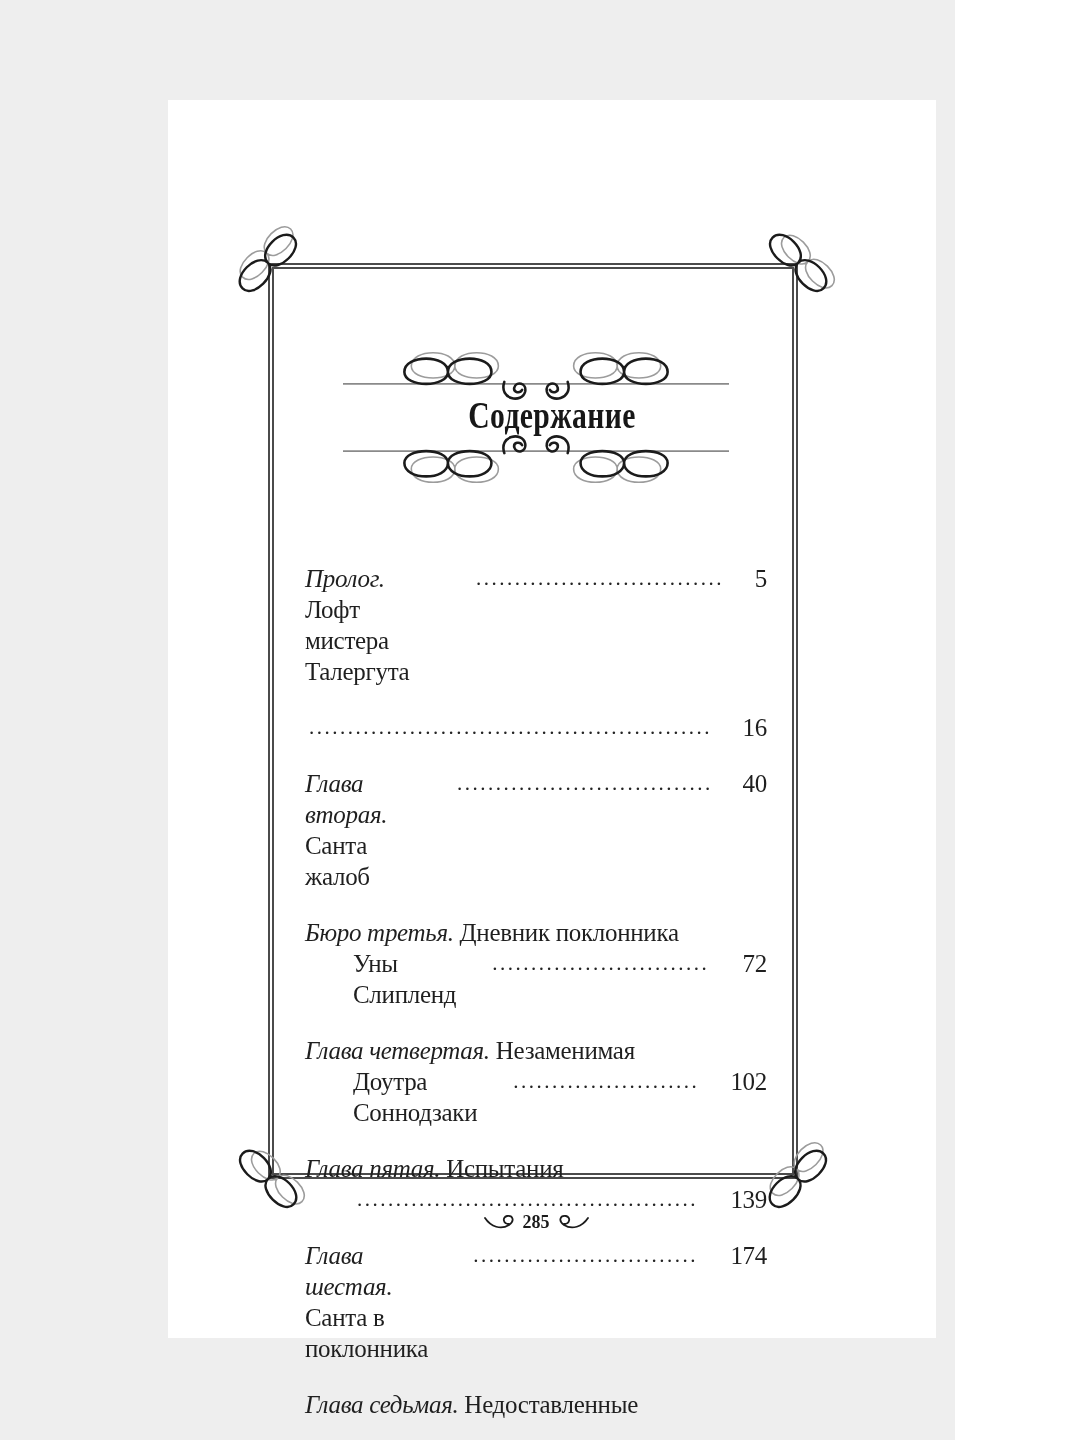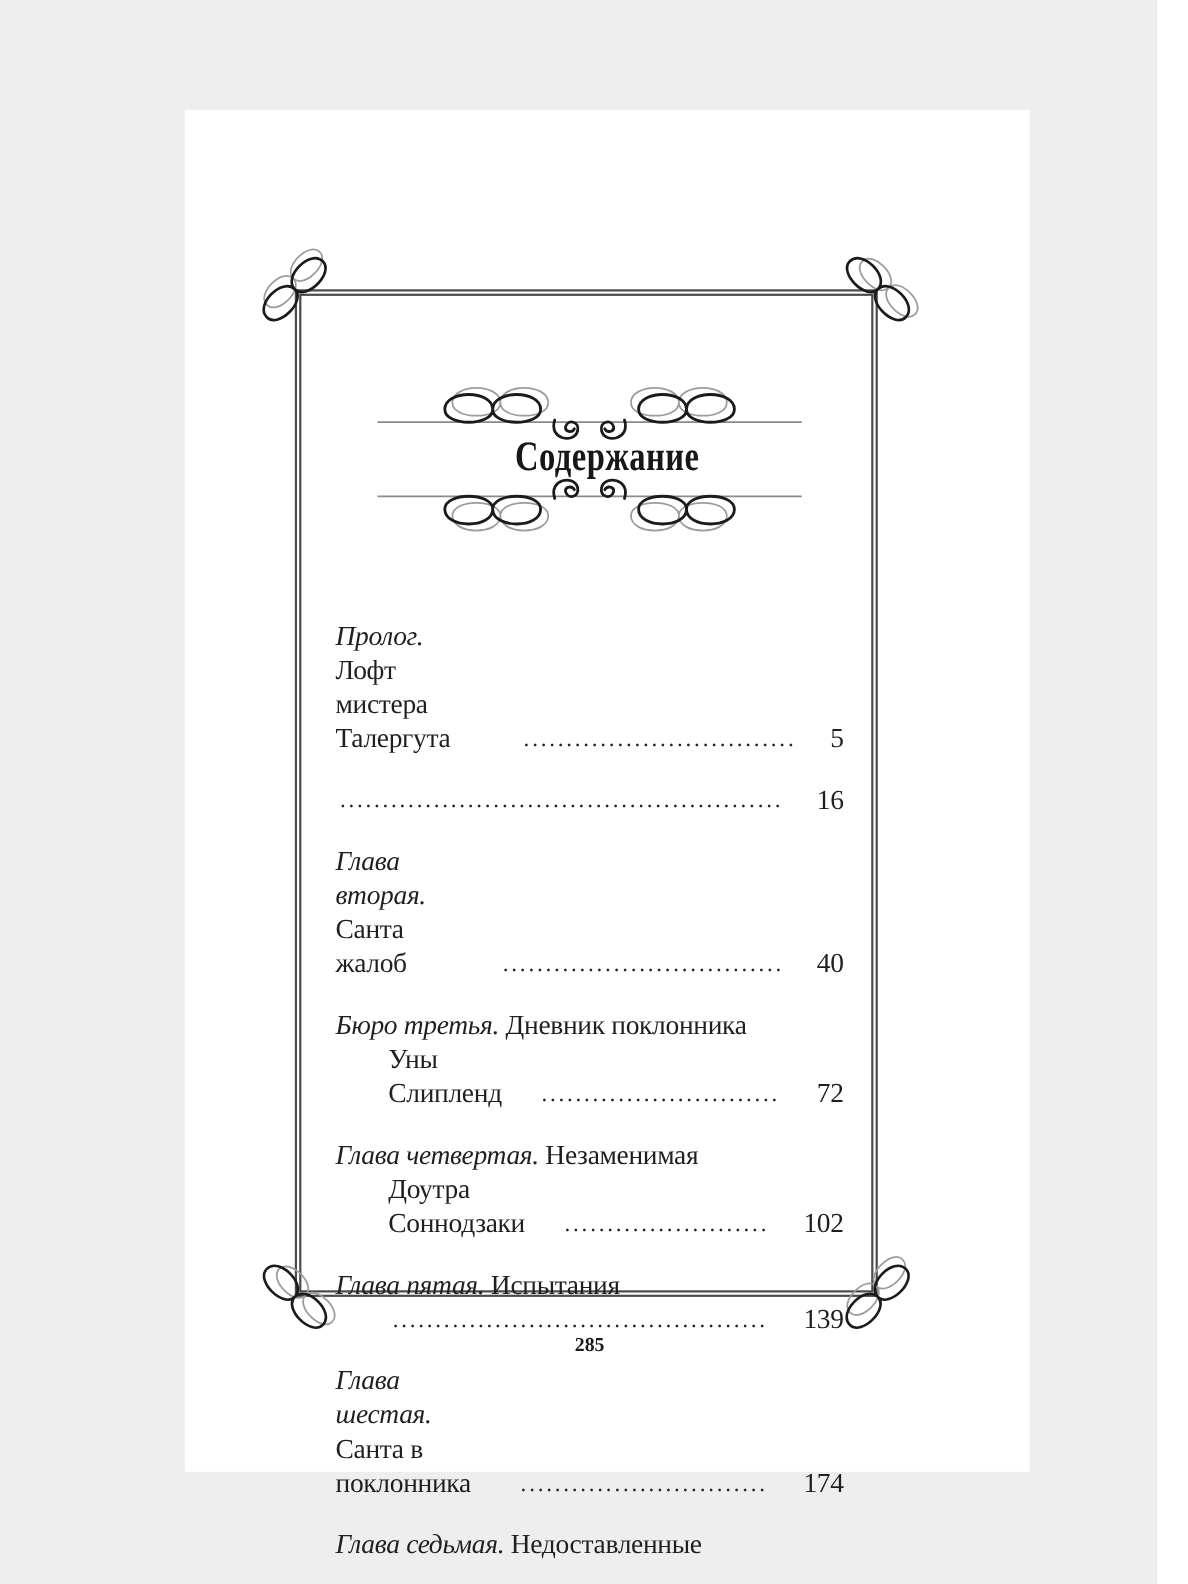--- a/index.html
+++ b/index.html
@@ -4,7 +4,7 @@
 <style>
   html,body { margin:0; padding:0; }
   .canvas {
-    position:relative; width:1052px; height:1440px;
+    position:relative; width:955px; height:1440px;
     background:#eeeeee; overflow:hidden;
     font-family:"Liberation Serif", serif;
   }

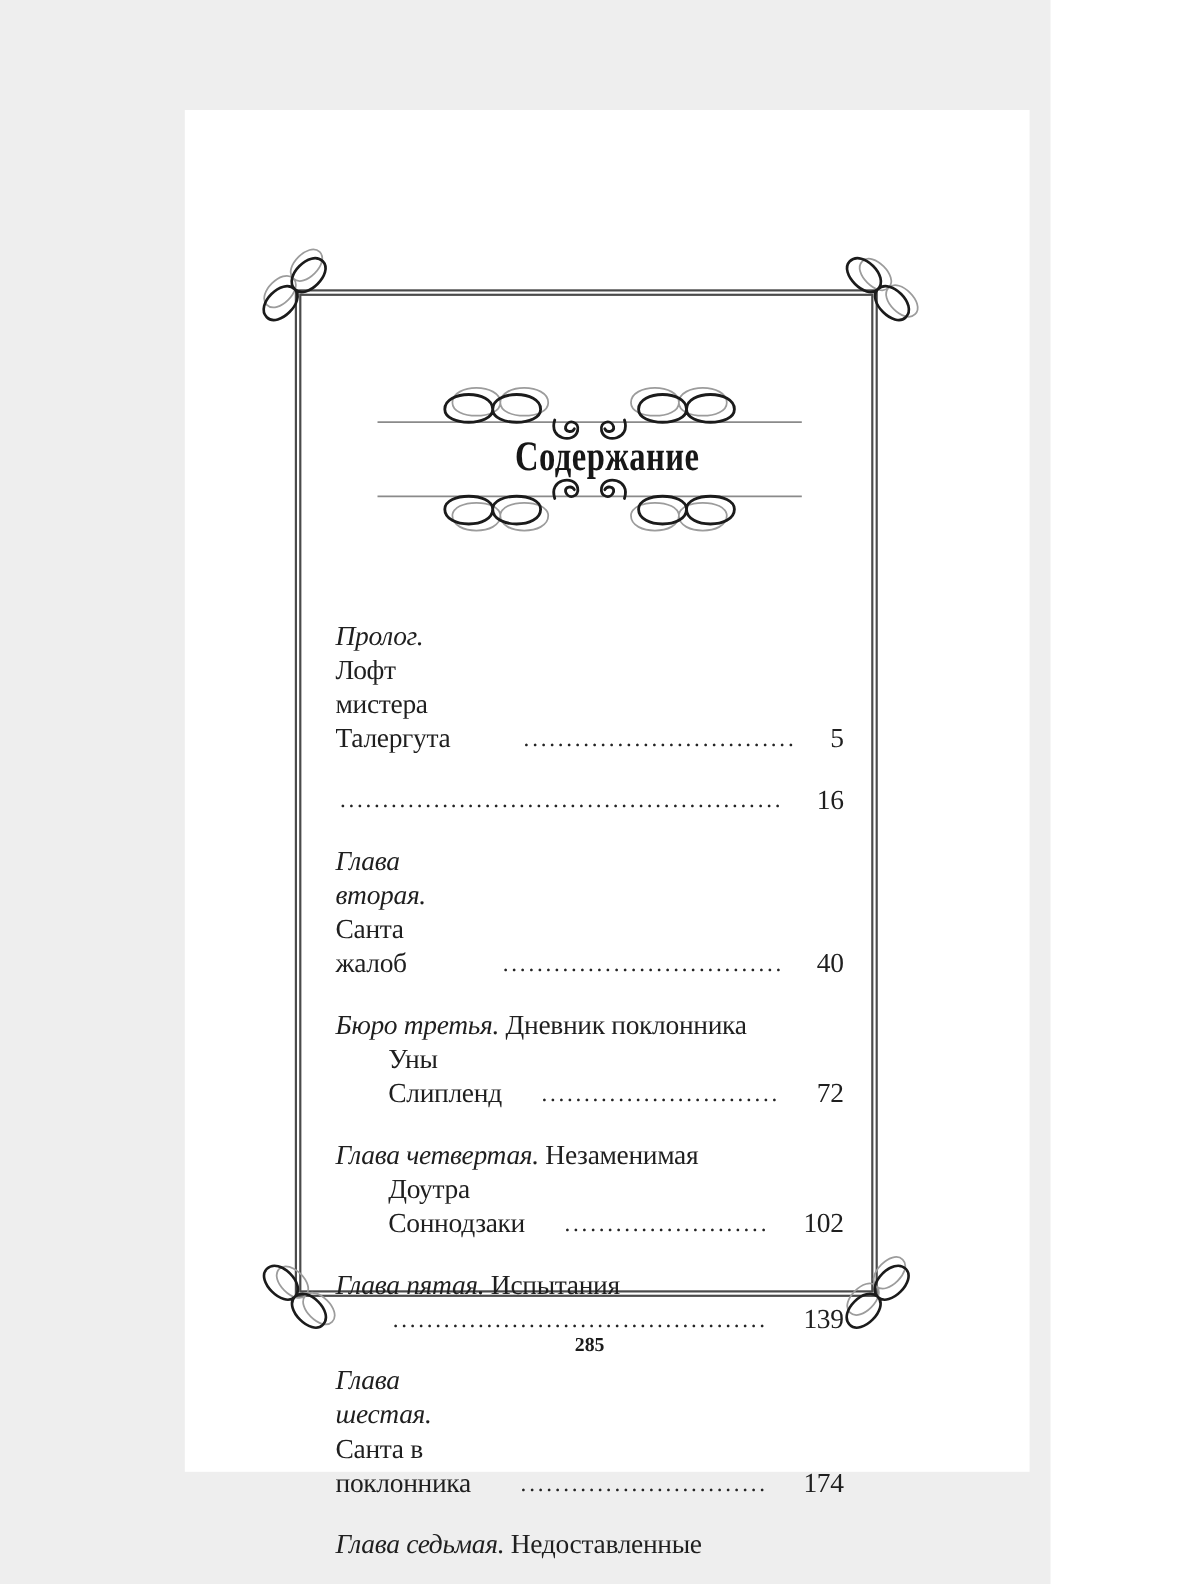--- a/index.html
+++ b/index.html
@@ -38,7 +38,7 @@
     color:#1f1f1f; font-size:25px; letter-spacing:-0.3px;
   }
   .entry { margin-bottom:25px; }
-  .toc-line { display:flex; align-items:flex-end; line-height:31px;gap:32px; }
+  .toc-line { display:flex; align-items:flex-start; line-height:31px;gap:32px; }
   .toc-line.cont { padding-left:48px; }
   .label { font-style:italic; }
   .dots {

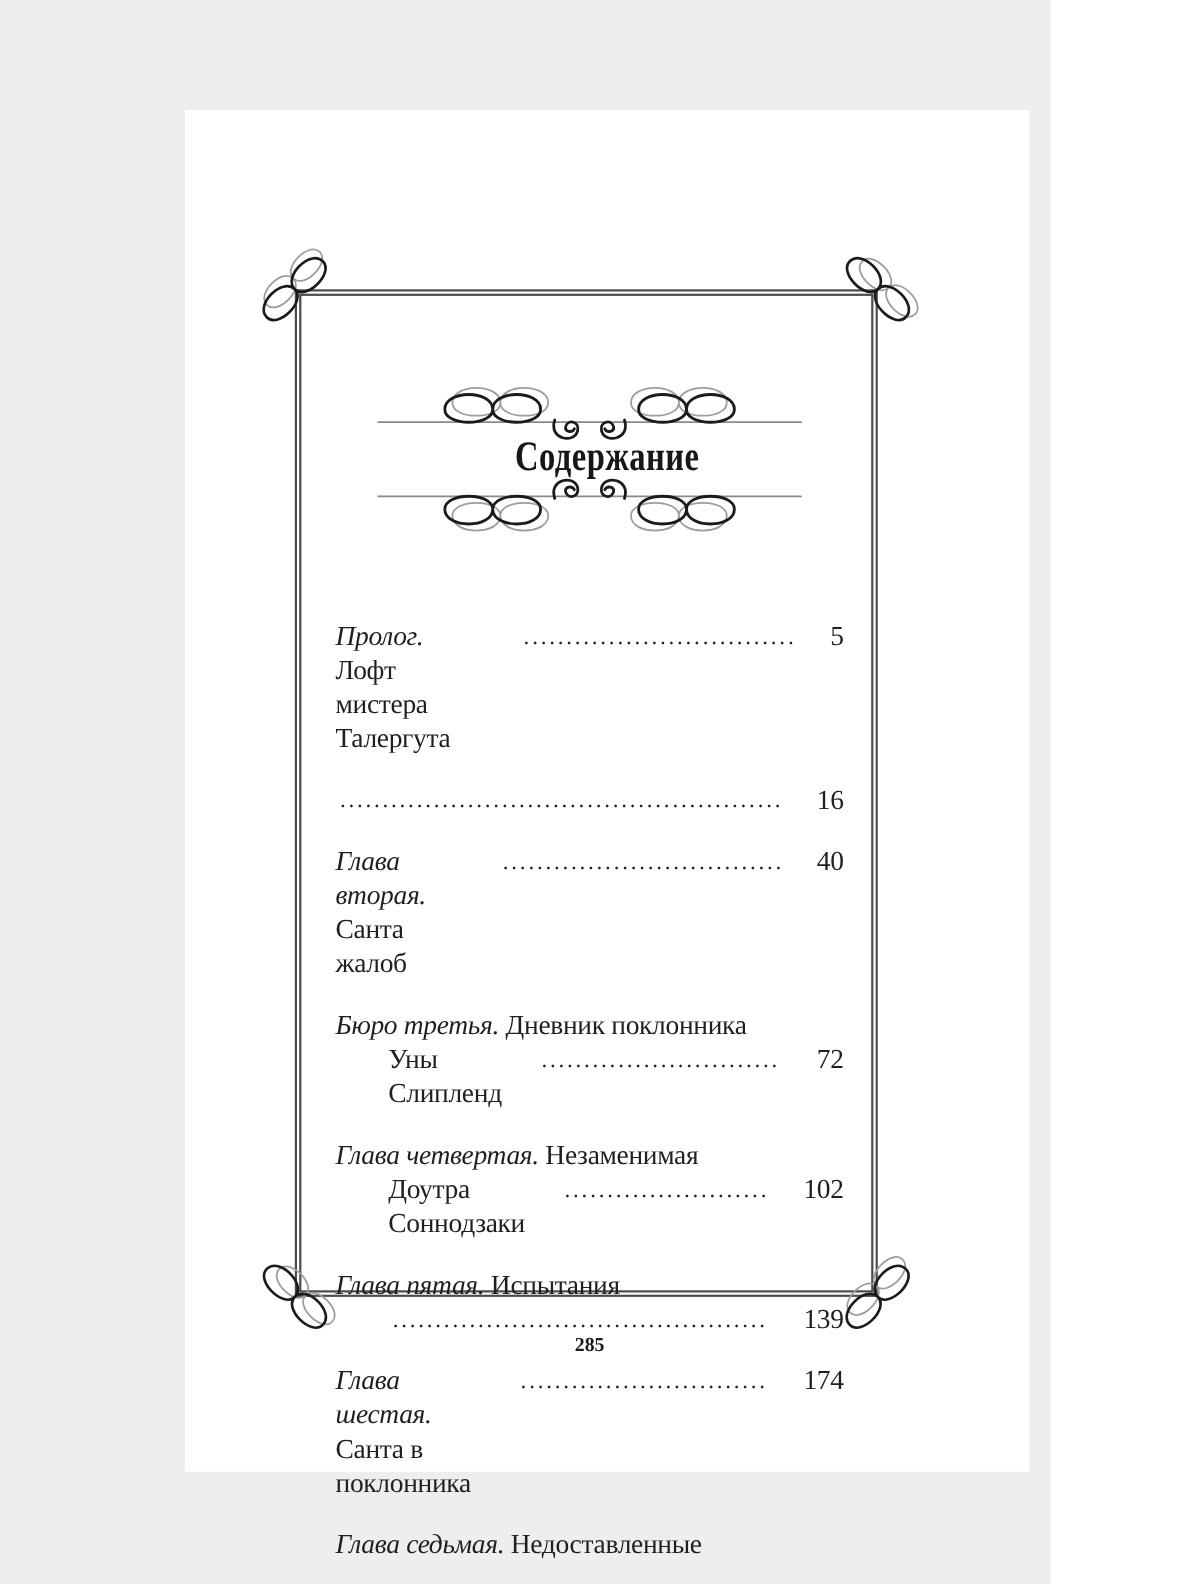--- a/index.html
+++ b/index.html
@@ -50,7 +50,7 @@
 
   .folio {
     position:absolute; left:137px; top:1108px; width:462px; height:28px;
-    display:flex; align-items:center; justify-content:center; gap:7px;flex-direction:column;
+    display:flex; align-items:center; justify-content:center; gap:7px;
   }
   .folio .num { font-size:18px; font-weight:700; color:#1b1b1b; line-height:1; }
   .folio svg { display:block; }

